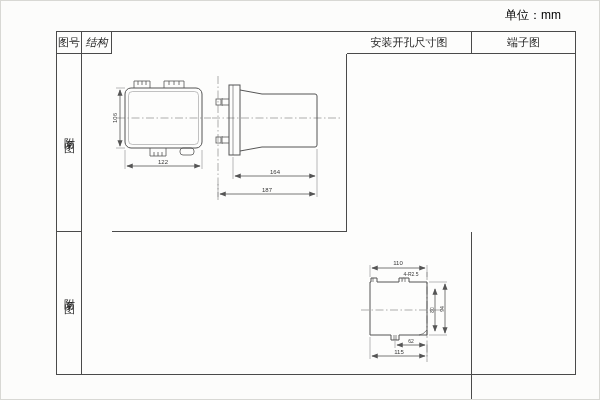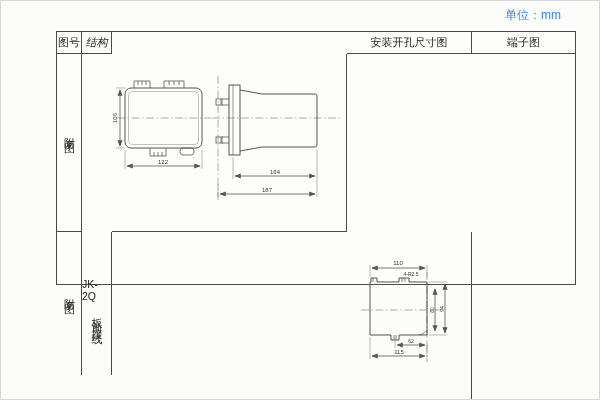--- a/index.html
+++ b/index.html
@@ -6,7 +6,7 @@
   html,body { width:600px; height:400px; }
   body { font-family:"Liberation Sans","DejaVu Sans",sans-serif; background:#ffffff; color:#222; }
   #page { position:relative; width:600px; height:400px; background:#fcfcfb; border:1px solid #d8d8d4; overflow:hidden; }
-  #unit-label { position:absolute; top:6px; right:38px; font-size:12px; color:#3b82f6; }
+  #unit-label { position:absolute; top:6px; right:38px; font-size:12px; color:#000000; }
 
   
   #tbl { position:absolute; left:55px; top:30px; width:520px; height:254px; border:1px solid #4a4a4a; background:#fdfdfc; }

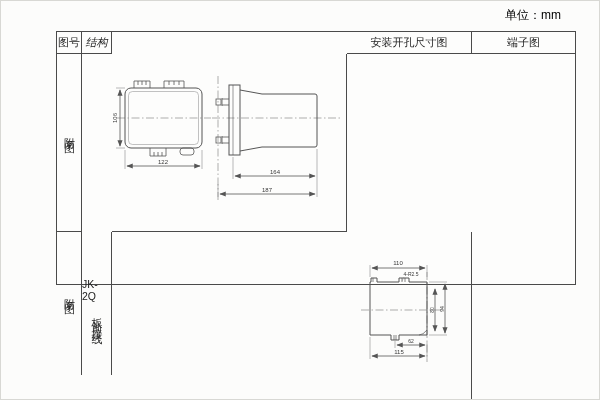--- a/index.html
+++ b/index.html
@@ -9,7 +9,7 @@
   #unit-label { position:absolute; top:6px; right:38px; font-size:12px; color:#000000; }
 
   
-  #tbl { position:absolute; left:55px; top:30px; width:520px; height:254px; border:1px solid #4a4a4a; background:#fdfdfc; }
+  #tbl { position:absolute; left:55px; top:30px; width:520px; height:344px; border:1px solid #4a4a4a; background:#fdfdfc; }
   .cell { position:absolute; border-color:#4a4a4a; }
   .br { border-right:1px solid #4a4a4a; }
   .bb { border-bottom:1px solid #4a4a4a; }

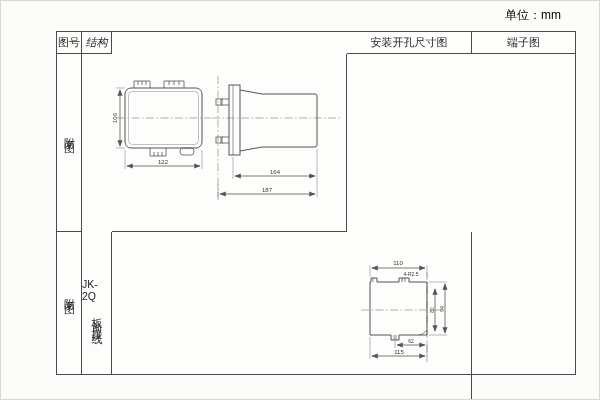--- a/index.html
+++ b/index.html
@@ -146,10 +146,6 @@
       <div class="vert">附图7</div>
     </div>
 
-    <div class="cell ctr br" style="left:25px;top:200px;width:30px;height:143px;">
-      <div class="model">JK-2Q</div>
-      <div class="vert">板前接线</div>
-    </div>
 
   </div>
 </div>

